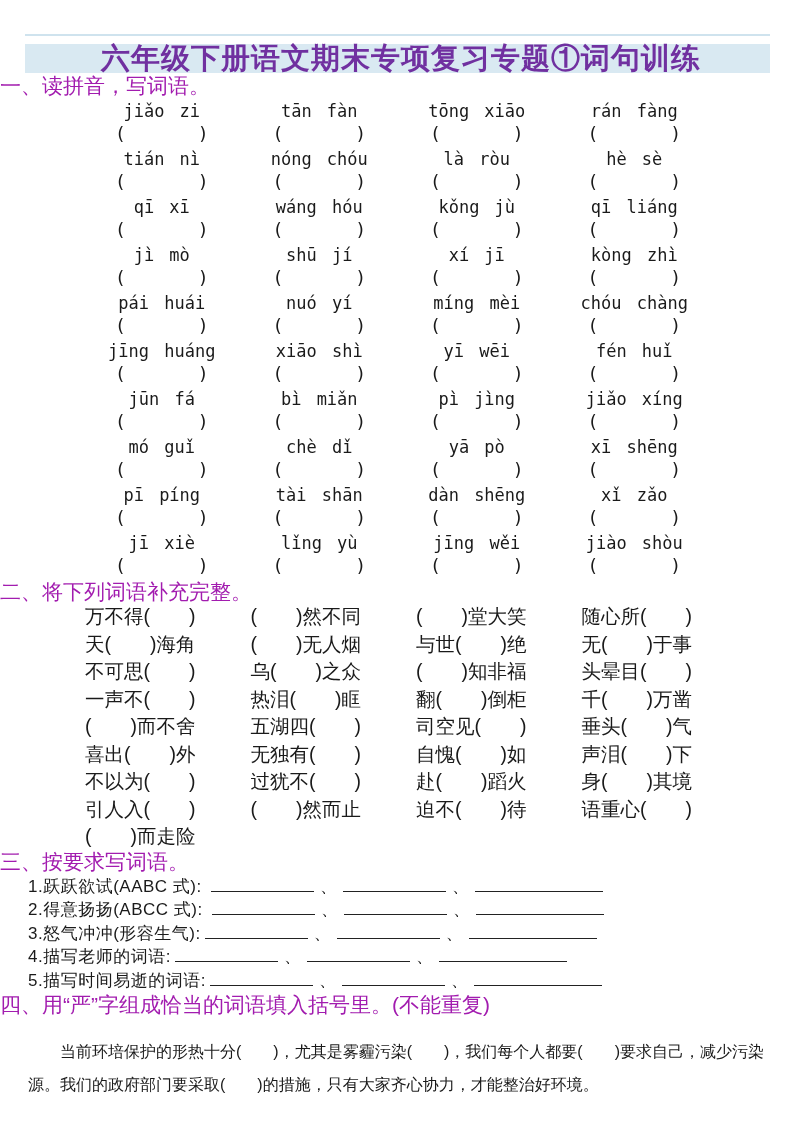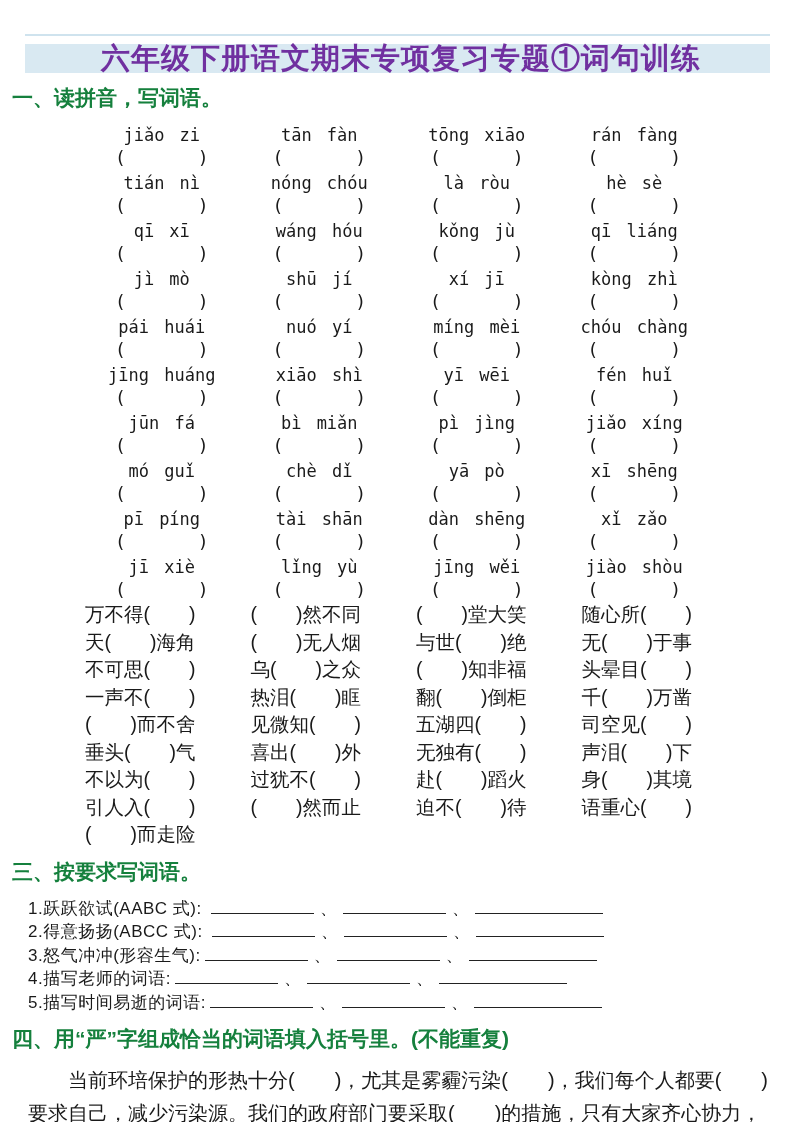--- a/index.html
+++ b/index.html
@@ -8,7 +8,7 @@
   .top-rule{margin:34px 24px 8px 25px;height:2px;background:#cfe3ee;}
   .title-bar{margin:0 24px 0 25px;height:29px;background:#d9e9f2;display:flex;align-items:center;justify-content:center;padding-left:7px;}
   .title-bar h1{margin:0;font-size:29px;font-weight:bold;color:#7030a0;letter-spacing:1px;}
-  h2.sec-h{margin:12px;font-size:21px;font-weight:bold;color:#15803d;line-height:26px;}
+  h2.sec-h{margin:0;font-size:21px;font-weight:normal;color:#a21caf;line-height:26px;}
   .h1m{margin:13px 0 2px 50px;}
   .h2m{margin:20px 0 4px 50px;}
   .h3m{margin:12px 0 3px 46px;}

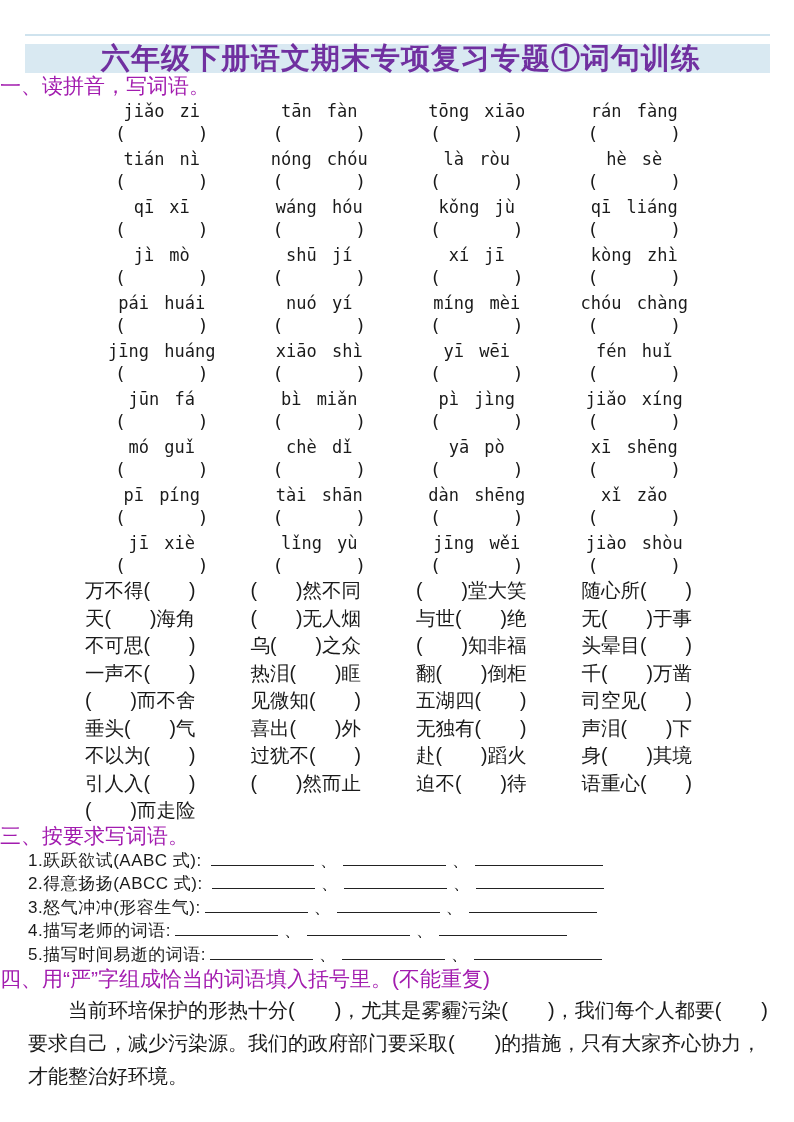--- a/index.html
+++ b/index.html
@@ -209,6 +209,7 @@
   </section>
 
   <section>
+    <h2 class="sec-h h2m">二、将下列词语补充完整。</h2>
     <div class="idiom-grid" id="idiom-grid">
         <div class="idiom-cell">万不得(　　)</div>
         <div class="idiom-cell">(　　)然不同</div>

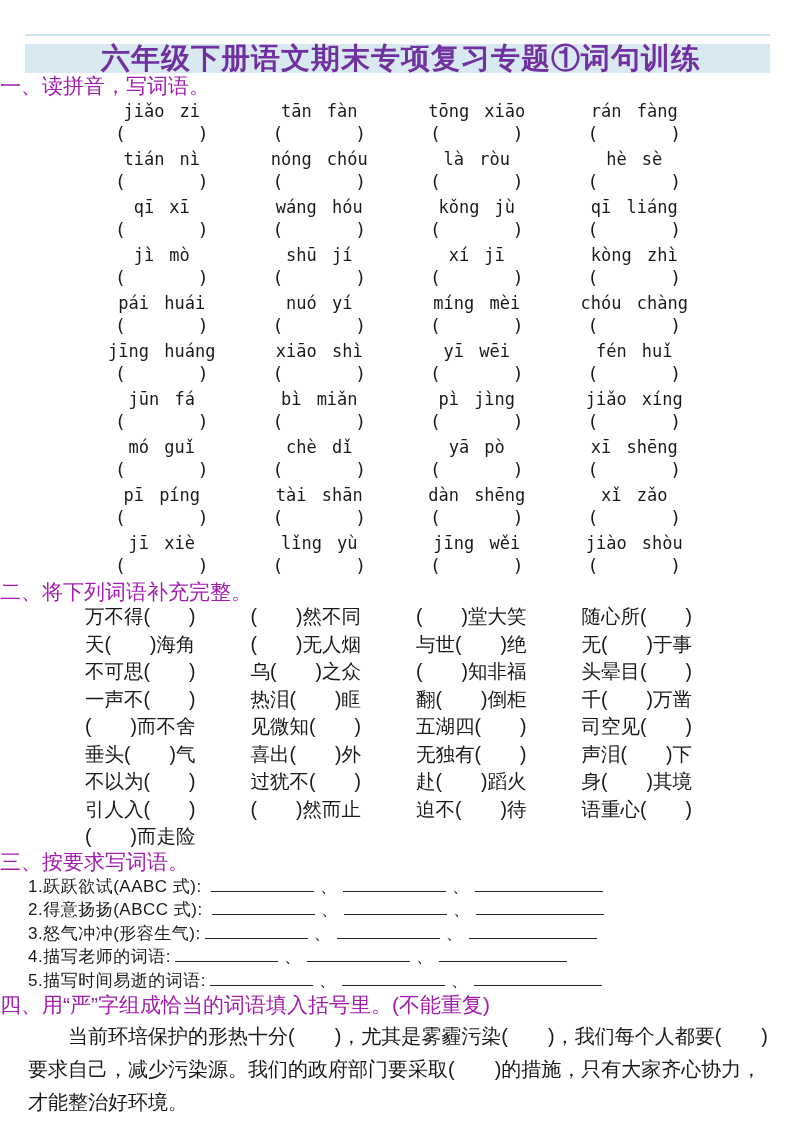--- a/index.html
+++ b/index.html
@@ -228,7 +228,6 @@
         <div class="idiom-cell">翻(　　)倒柜</div>
         <div class="idiom-cell">千(　　)万凿</div>
         <div class="idiom-cell">(　　)而不舍</div>
-        <div class="idiom-cell">见微知(　　)</div>
         <div class="idiom-cell">五湖四(　　)</div>
         <div class="idiom-cell">司空见(　　)</div>
         <div class="idiom-cell">垂头(　　)气</div>

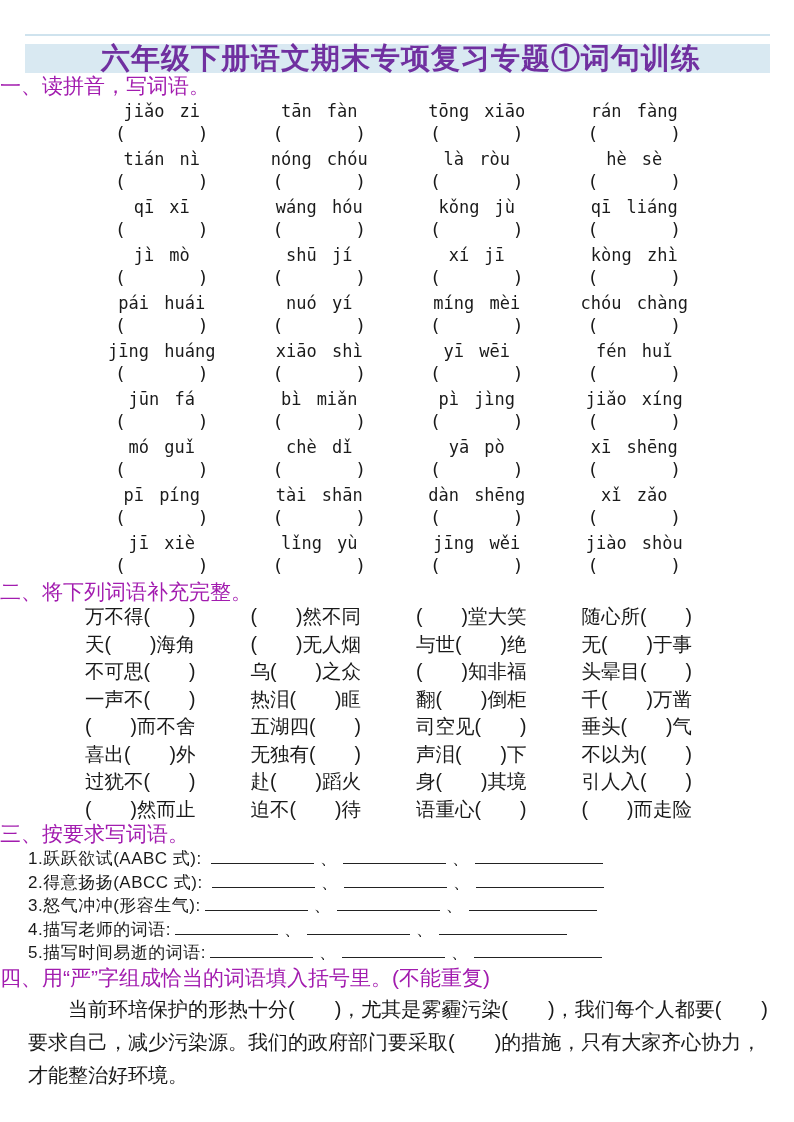--- a/index.html
+++ b/index.html
@@ -233,6 +233,7 @@
         <div class="idiom-cell">垂头(　　)气</div>
         <div class="idiom-cell">喜出(　　)外</div>
         <div class="idiom-cell">无独有(　　)</div>
+        <div class="idiom-cell">自愧(　　)如</div>
         <div class="idiom-cell">声泪(　　)下</div>
         <div class="idiom-cell">不以为(　　)</div>
         <div class="idiom-cell">过犹不(　　)</div>

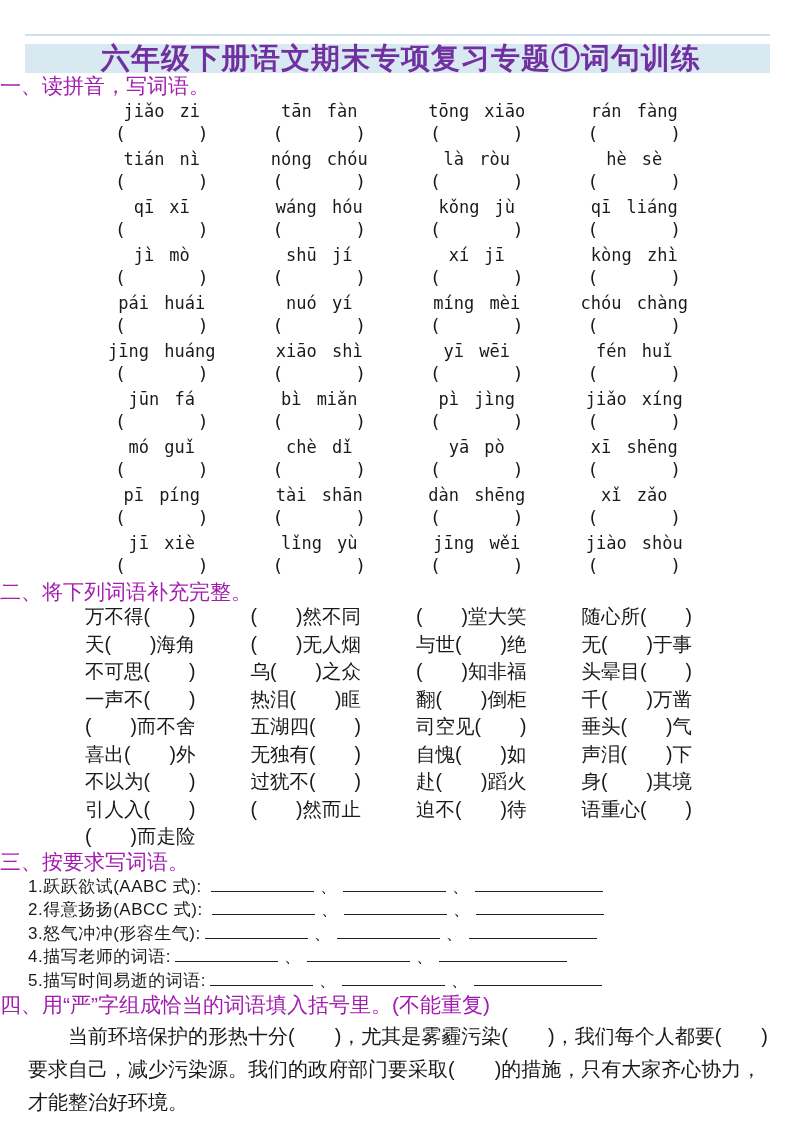--- a/index.html
+++ b/index.html
@@ -29,7 +29,7 @@
   .blank.wide{width:128px;}
   .sep{padding:0 2px;}
   
-  .yan-par{margin:2px 26px 0 28px;font-size:20px;line-height:33px;text-indent:2em;white-space:pre-wrap;}
+  .yan-par{margin:17px 26px 0 28px;font-size:16px;line-height:33px;text-indent:2em;white-space:pre-wrap;}
 </style>
 </head>
 <body>

